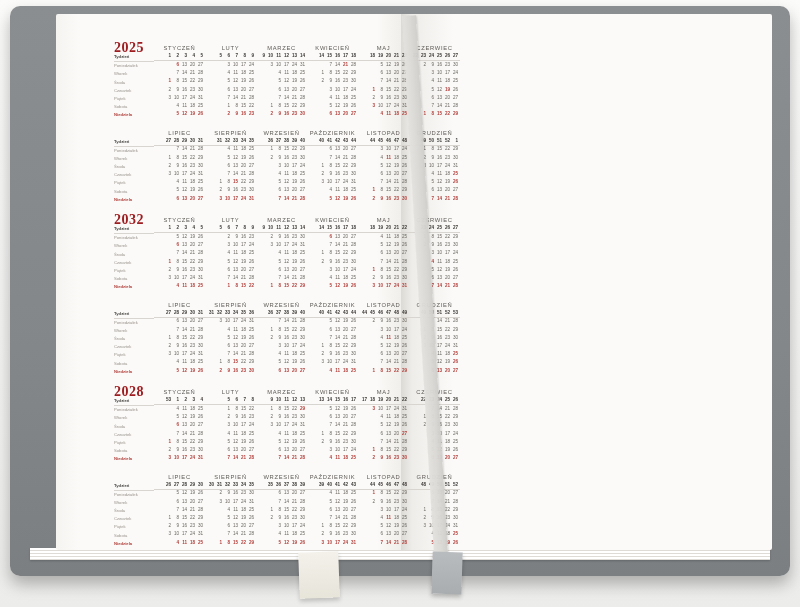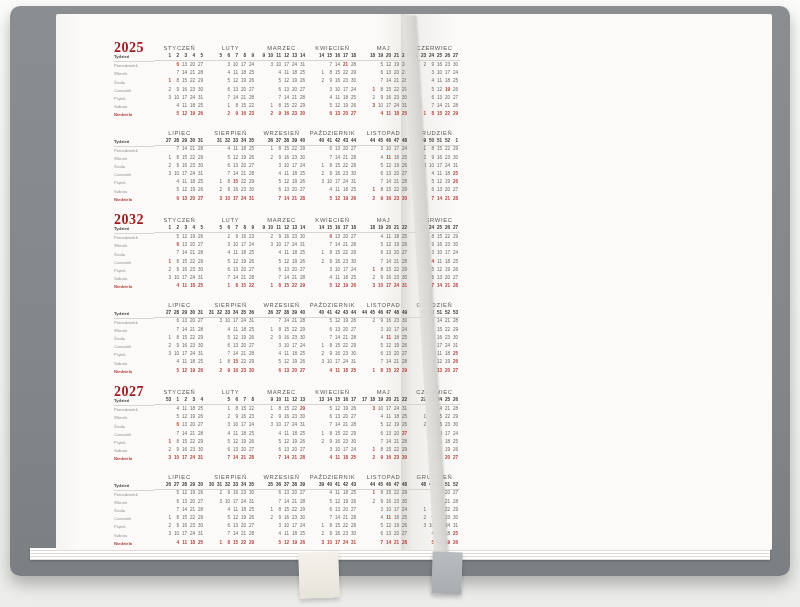--- a/index.html
+++ b/index.html
@@ -1454,7 +1454,7 @@
           </div>
         </div>
         <div class="year-block">
-          <div class="year-label">2027</div>
+          <div class="year-label">2028</div>
           <div class="cal-strip">
             <div class="cal-labels">
               <div class="cal-lblname"></div>

